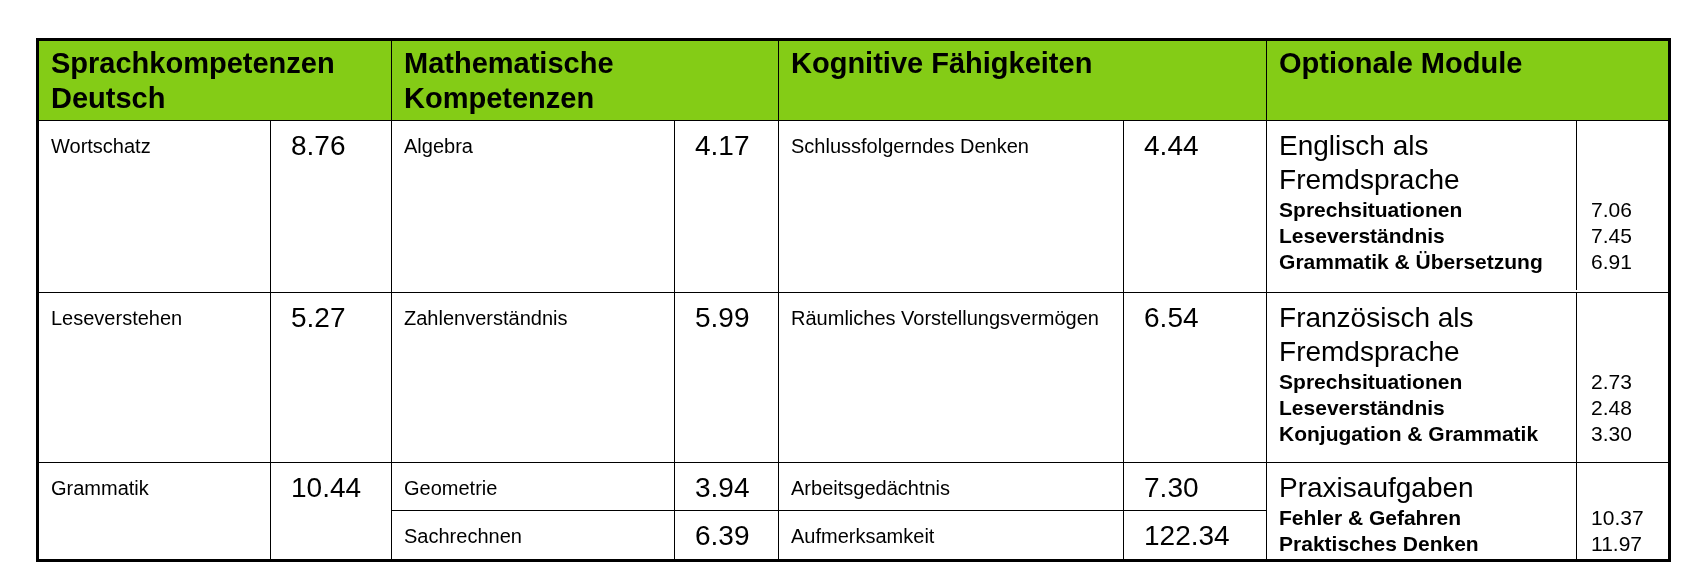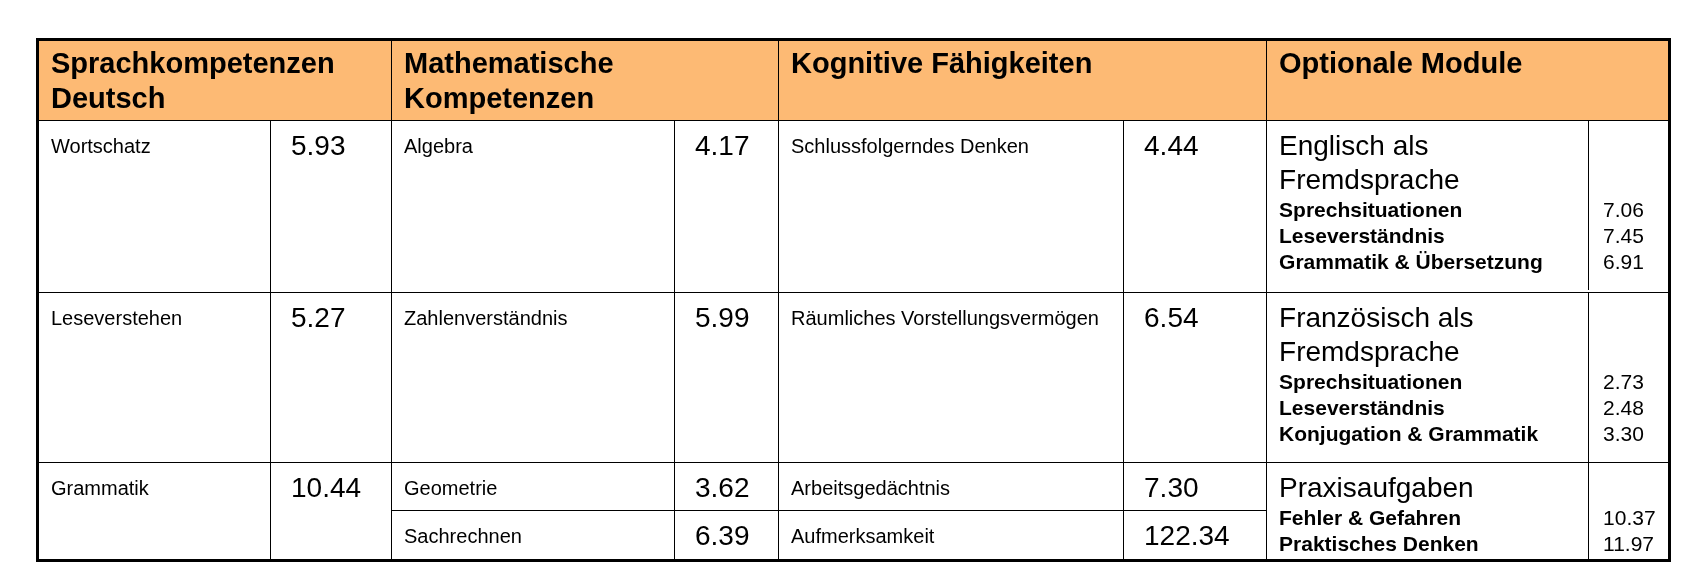--- a/index.html
+++ b/index.html
@@ -27,7 +27,7 @@
     overflow: hidden;
   }
   .comp-table thead th {
-    background: #fdba74;
+    background: #84cc16;
     font-weight: bold;
     font-size: 29px;
     line-height: 35px;

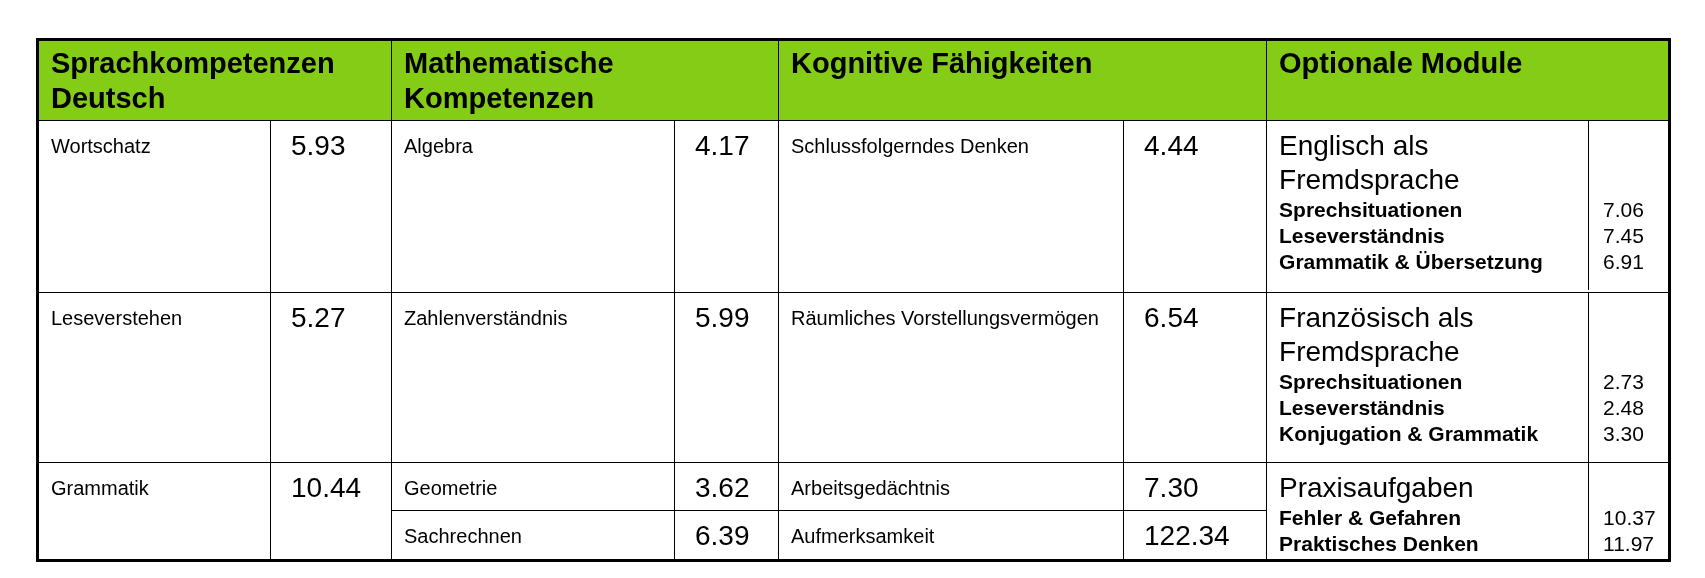--- a/index.html
+++ b/index.html
@@ -92,7 +92,7 @@
     <tbody>
       <tr class="row-1">
         <td class="label-cell">Wortschatz</td>
-        <td class="value-cell">5.93</td>
+        <td class="value-cell">8.76</td>
         <td class="label-cell">Algebra</td>
         <td class="value-cell">4.17</td>
         <td class="label-cell">Schlussfolgerndes Denken</td>

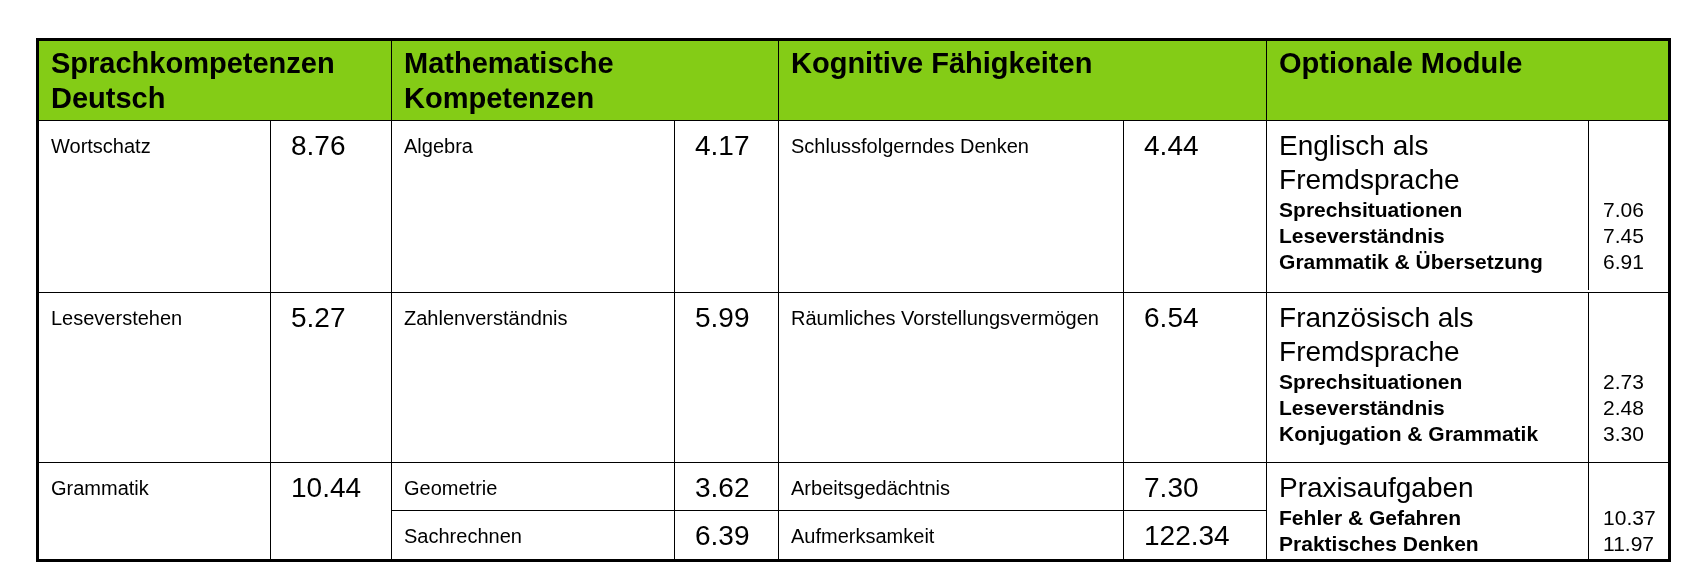--- a/index.html
+++ b/index.html
@@ -55,7 +55,7 @@
   .opt-flex.opt-r3  { min-height: 95px; }
   .opt-left  { flex: 1; padding: 8px 6px 2px 12px; }
   .opt-right {
-    width: 80px;
+    width: 92px;
     box-sizing: border-box;
     border-left: 1.5px solid #000000;
     padding: 0 2px 2px 14px;

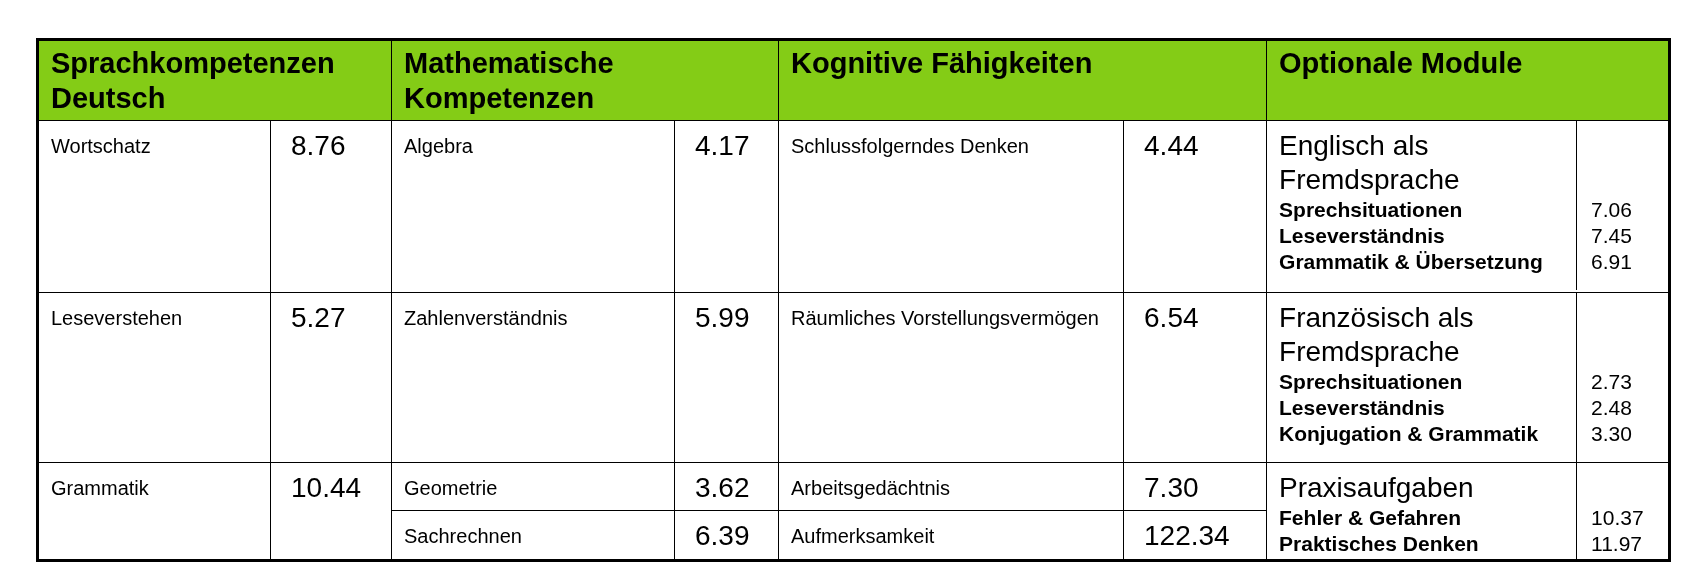--- a/index.html
+++ b/index.html
@@ -142,7 +142,7 @@
         <td class="label-cell" rowspan="2">Grammatik</td>
         <td class="value-cell" rowspan="2">10.44</td>
         <td class="label-cell">Geometrie</td>
-        <td class="value-cell">3.62</td>
+        <td class="value-cell">3.94</td>
         <td class="label-cell">Arbeitsgedächtnis</td>
         <td class="value-cell">7.30</td>
         <td class="opt-cell" colspan="2" rowspan="2">

